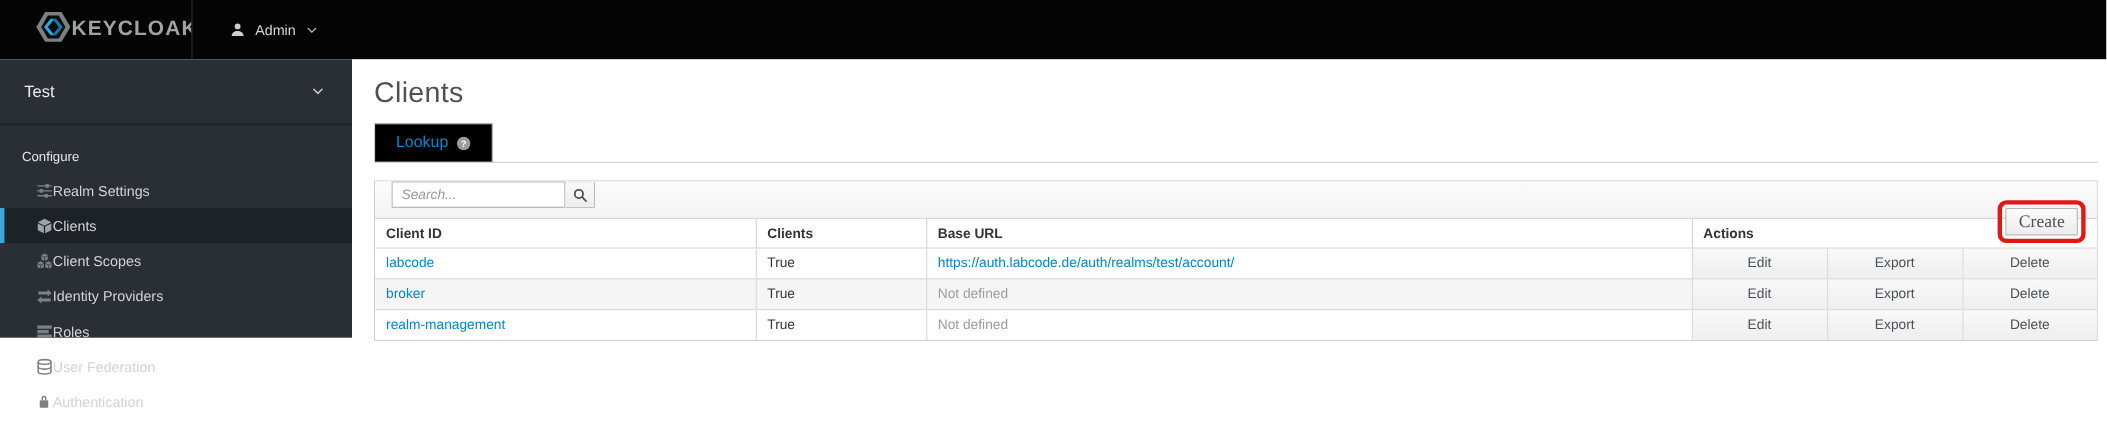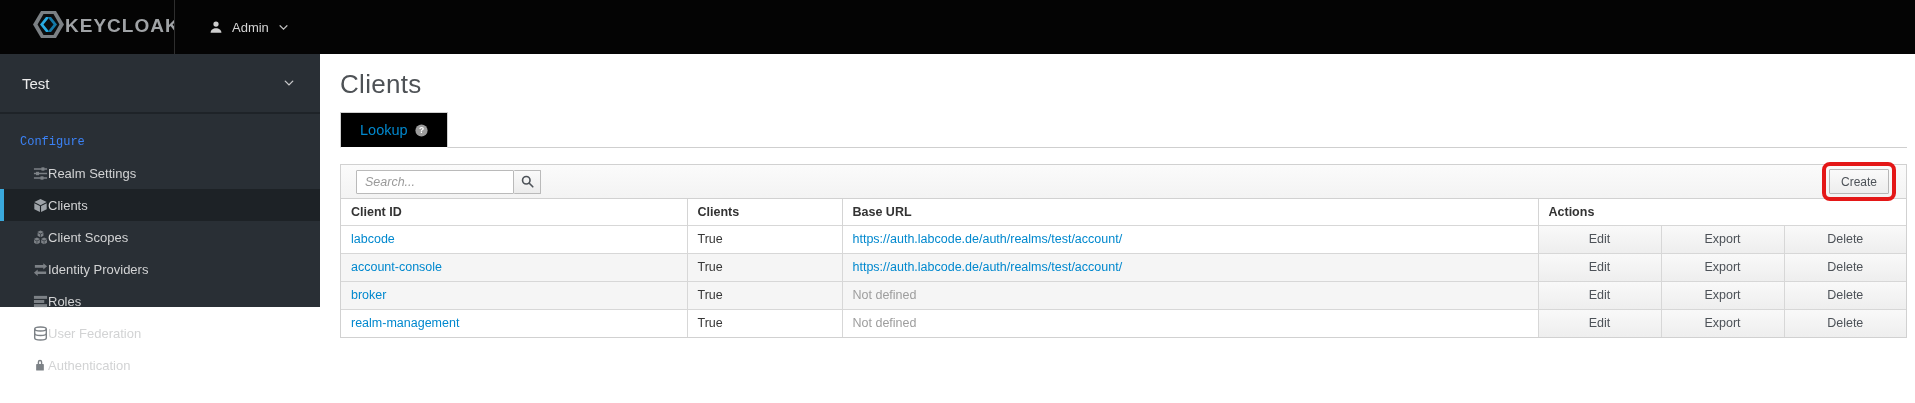--- a/index.html
+++ b/index.html
@@ -27,7 +27,7 @@
                padding:0 25px 0 22px; font-size:15px; color:#ececec;
                border-bottom:2px solid #1e2328; cursor:pointer; }
   .realm-caret { width:12px; height:12px; color:#c9cacb; }
-  .section-label { color:#3b82f6; font-size:12px; padding:21px 0 8px 20px;font-family:Liberation Mono, monospace; }
+  .section-label { color:#e5e5e5; font-size:12px; padding:21px 0 8px 20px; }
   .nav-item { height:32px; display:flex; align-items:center; padding-left:28px;
               font-size:13px; color:#d2d3d4; border-left:4px solid transparent; cursor:pointer; }
   .nav-item .nicon { width:16px; height:16px; color:#7c8186; display:flex; align-items:center; justify-content:center; }

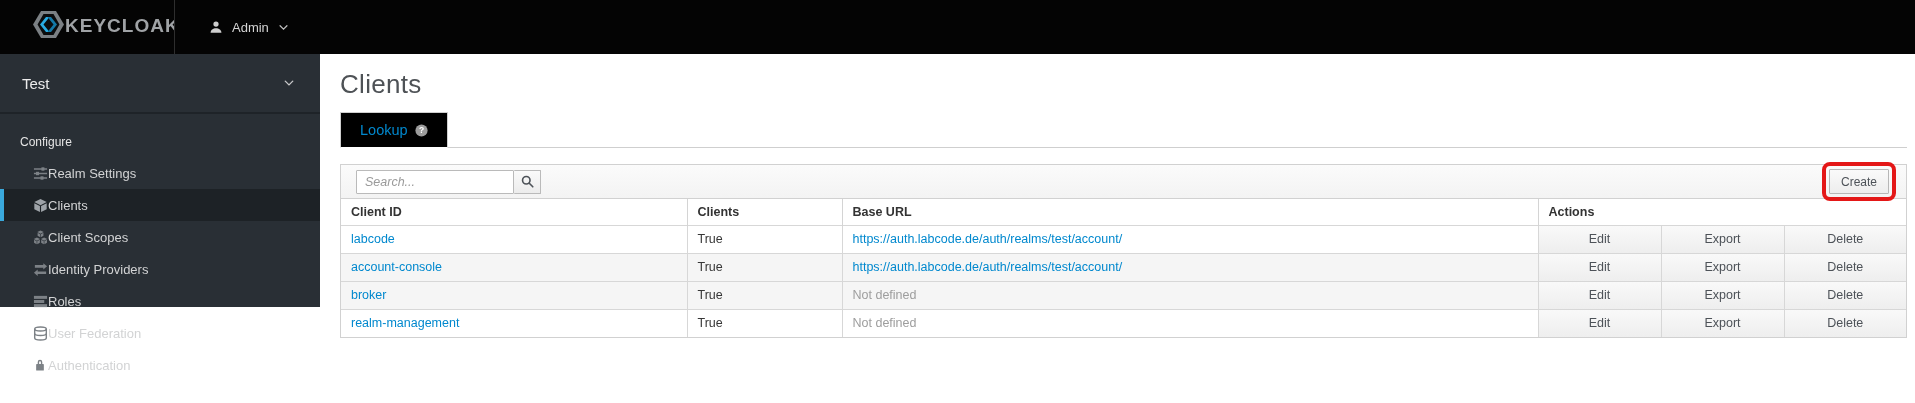--- a/index.html
+++ b/index.html
@@ -46,7 +46,7 @@
   
   .datatable { border:1px solid #d1d1d1; margin-top:16px; }
   .toolbar { height:34px; background:linear-gradient(#fbfbfb,#f3f3f3); border-bottom:1px solid #d1d1d1;
-             display:flex; align-items:center; padding:0 8px 0 15px; }
+             display:flex; padding:0 8px 0 15px;flex-direction:column; }
   .search-group { display:flex; height:24px; }
   .search-input { width:158px; height:24px; border:1px solid #bababa; padding:0 8px; font-size:12.5px;
                   font-family:inherit; color:#363636; background:#fff; border-radius:1px; }

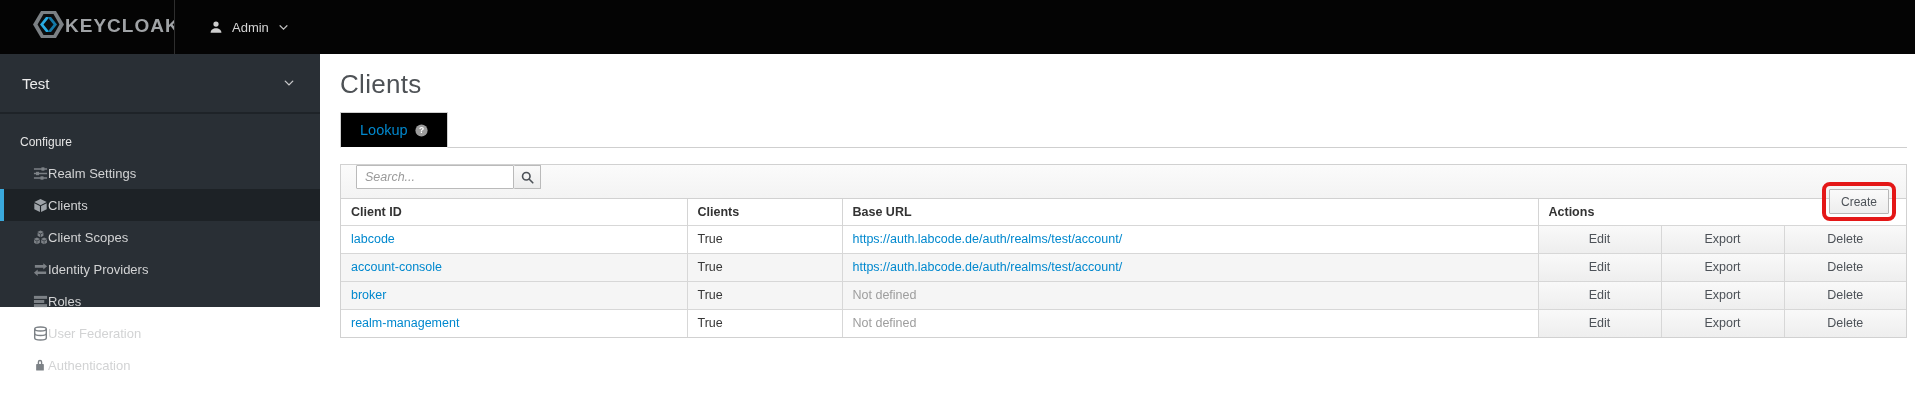--- a/index.html
+++ b/index.html
@@ -56,7 +56,7 @@
                 justify-content:center; color:#4d5258; cursor:pointer; border-radius:1px; }
   .search-btn svg { width:13px; height:13px; }
   .create-wrap { margin-left:auto; margin-right:9px; }
-  .create-btn { height:25px; padding:0 11px; font-size:12px; font-family:Liberation Sans, sans-serif; color:#4d5258;
+  .create-btn { height:25px; padding:0 11px; font-size:16px; font-family:Liberation Serif, serif; color:#4d5258;
                 background:linear-gradient(#fafafa,#ededed); border:1px solid #b7b7b7; border-radius:1px;
                 cursor:pointer; outline:4px solid #e41717; outline-offset:3px; }
 

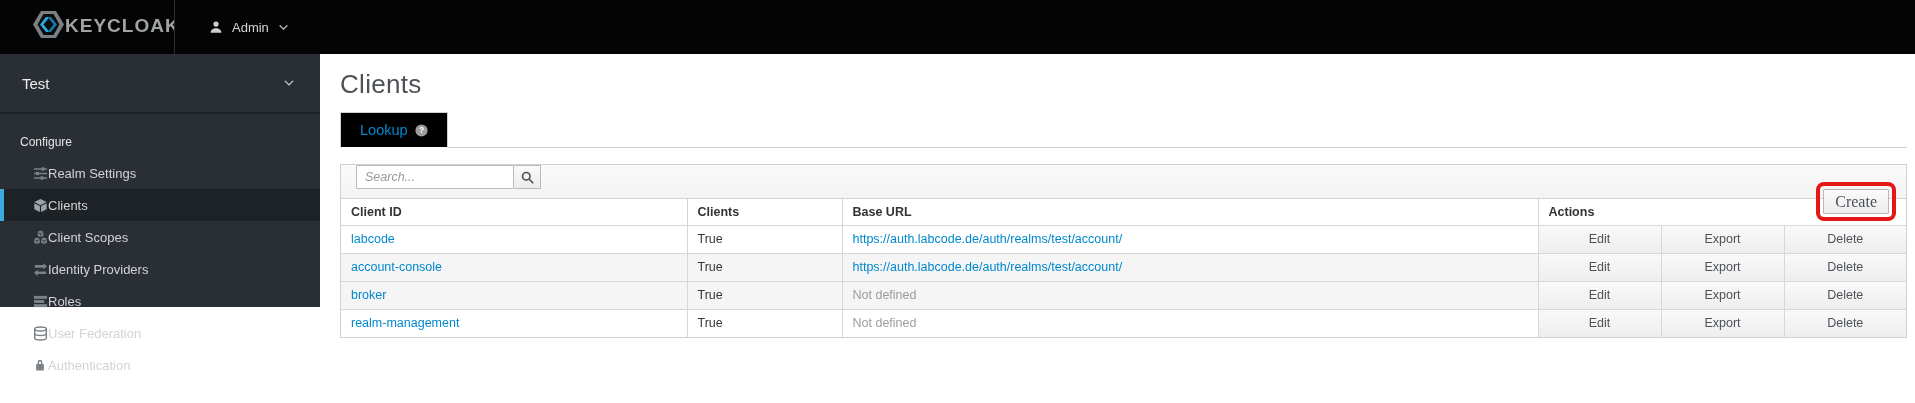--- a/index.html
+++ b/index.html
@@ -261,20 +261,6 @@
               </td>
             </tr>
 
-  <tr class="striped">
-    <td><a class="cell-link">account-console</a></td>
-    <td>True</td>
-    <td><a class="cell-link">https://auth.labcode.de/auth/realms/test/account/</a></td>
-  <td class="action-td">
-                <button class="action-btn">Edit</button>
-              </td>
-              <td class="action-td">
-                <button class="action-btn">Export</button>
-              </td>
-              <td class="action-td">
-                <button class="action-btn">Delete</button>
-              </td>
-            </tr>
 
 
   <tr class="striped">

